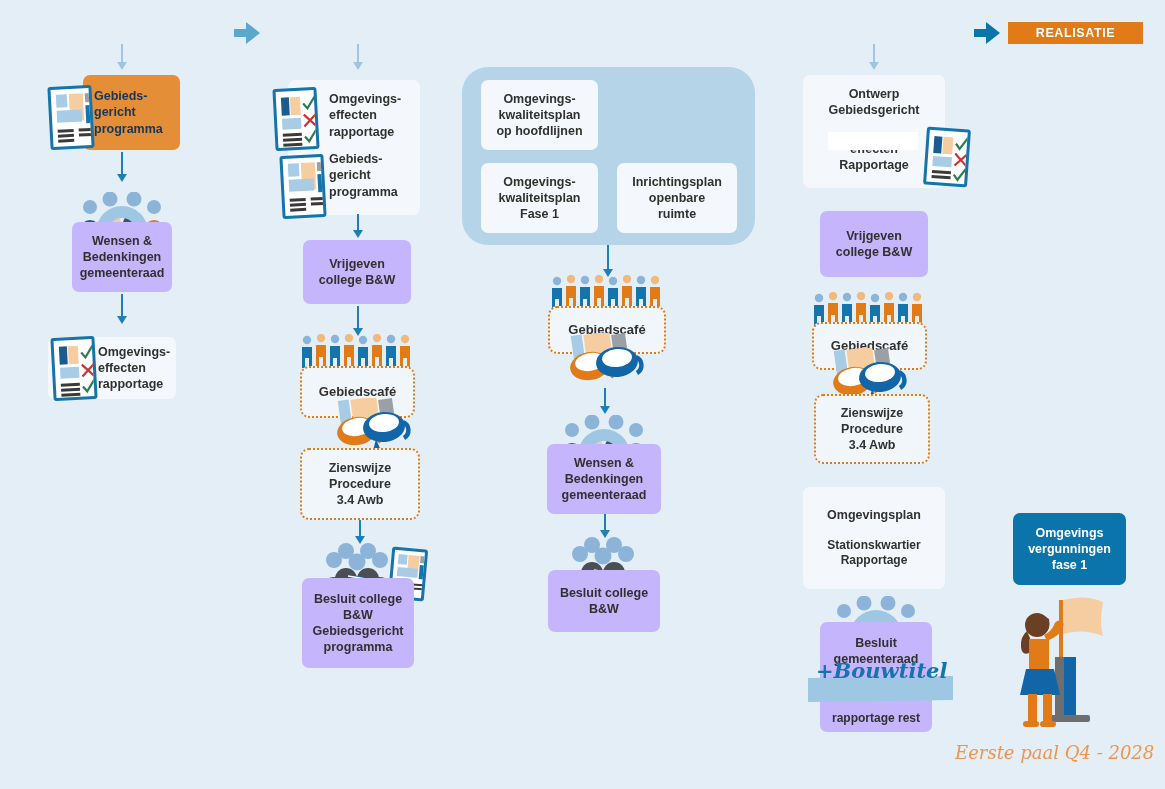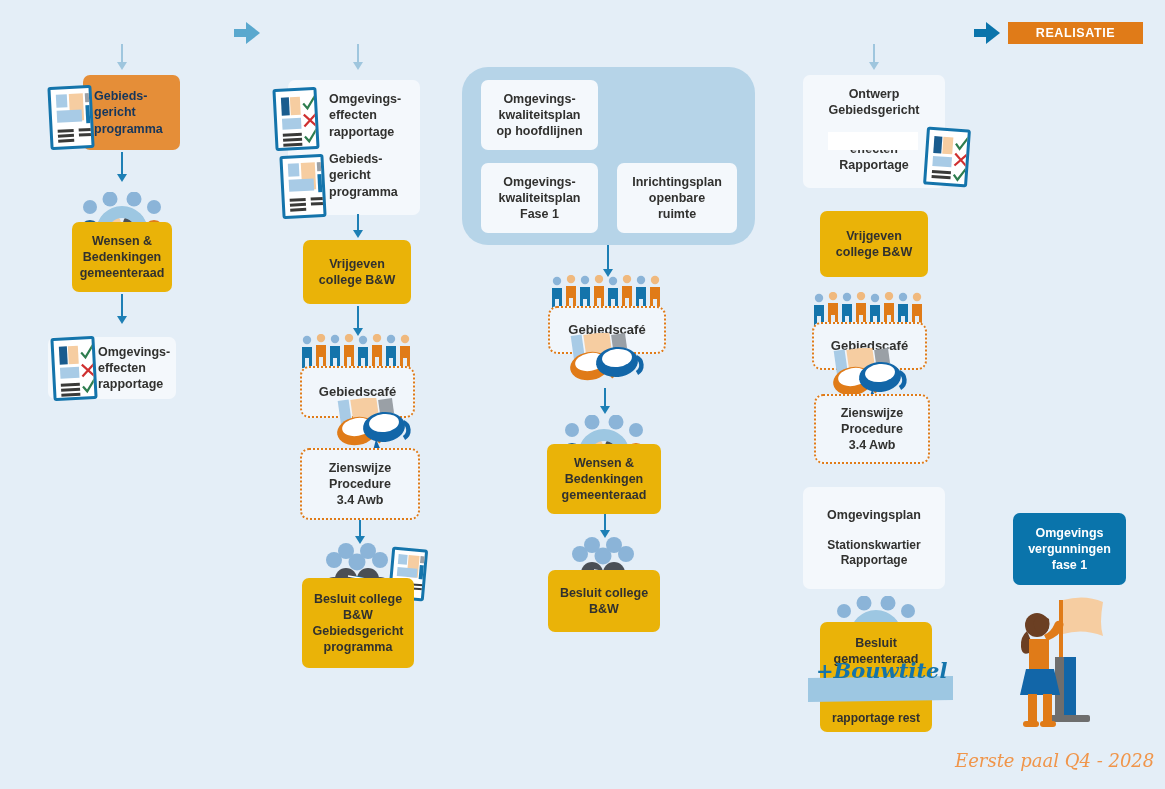--- a/index.html
+++ b/index.html
@@ -51,7 +51,7 @@
     padding:6px 8px;
   }
   .box-orange   { background:#e58e38; color:#15365c; }
-  .box-peach    { background:#eab308; color:#31312f; }
+  .box-peach    { background:#c4b5fd; color:#31312f; }
   .box-white    { background:#f4f8fc; color:#31312f; }
   .box-bluedark { background:#0a74ab; color:#ffffff; }
   .box-dashed {

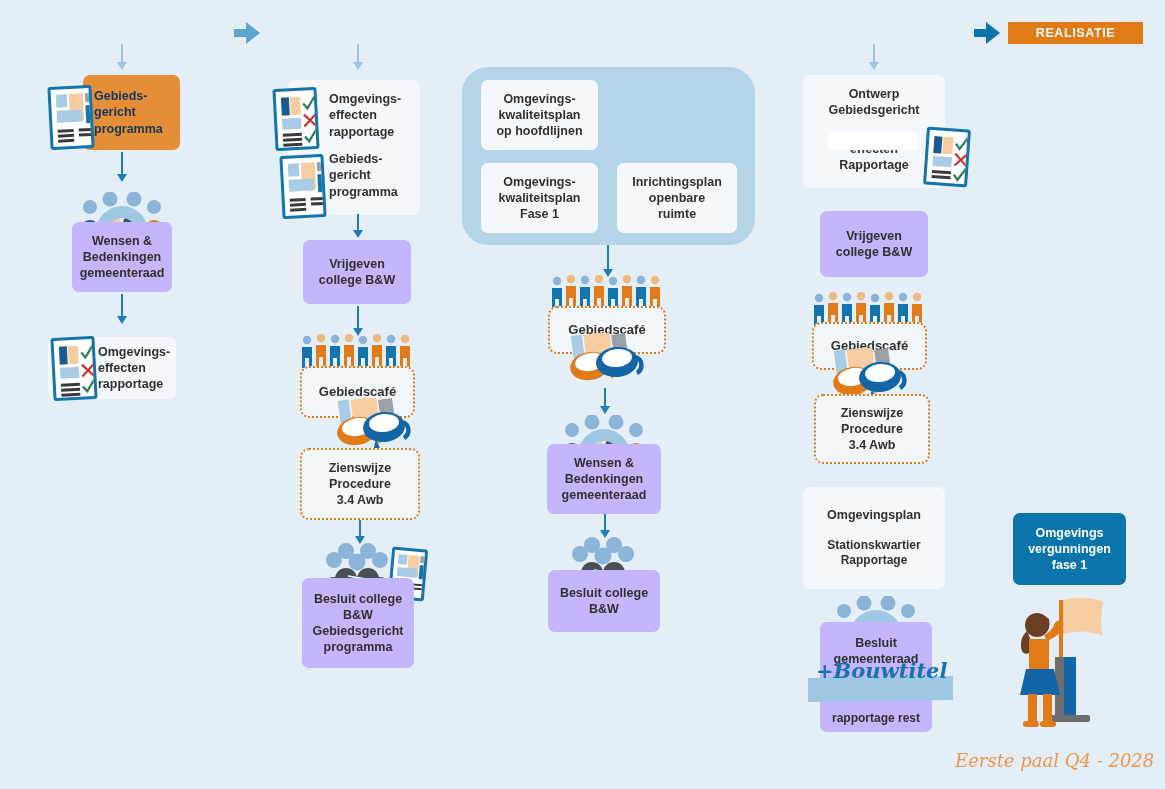--- a/index.html
+++ b/index.html
@@ -106,7 +106,6 @@
     font-style:italic;
     color:#f0954a;
     white-space:nowrap;
-    margin-top:8px;
   }
   .bouwtitel-band {
     position:absolute;

